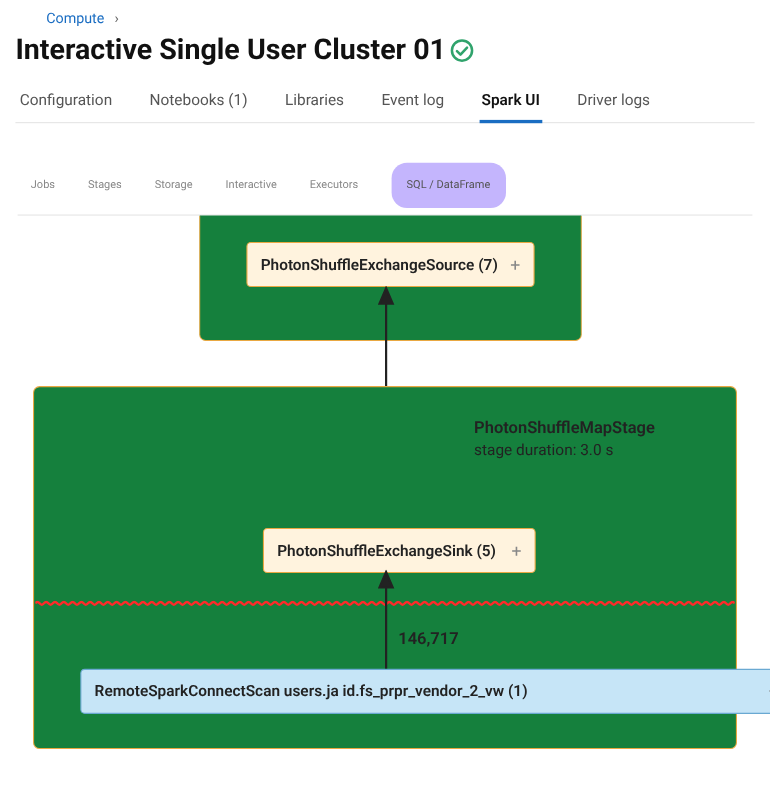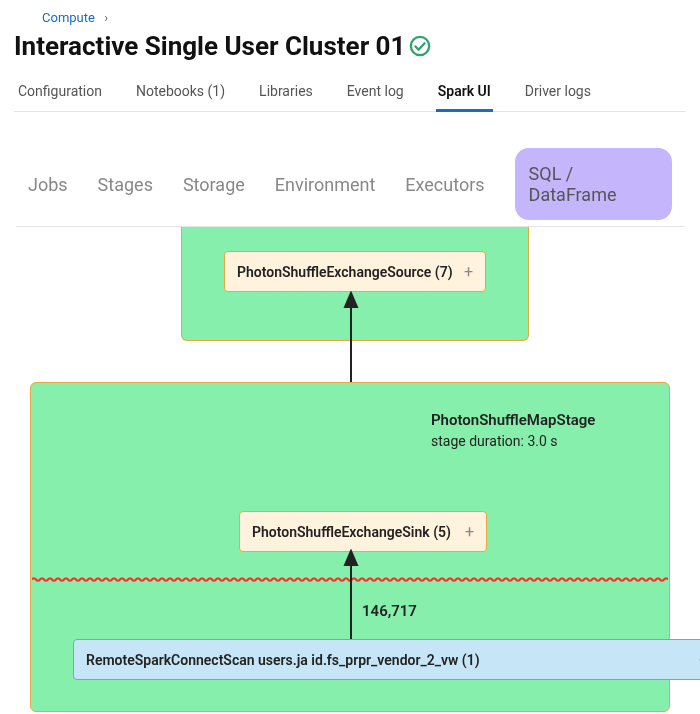--- a/index.html
+++ b/index.html
@@ -75,7 +75,7 @@
       gap: 30px;
       padding: 6px 12px;
       border-bottom: 1px solid #e5e5e5;
-      font-size: 18px;
+      font-size: 10px;
       color: #888;
     }
     .spark-tab {

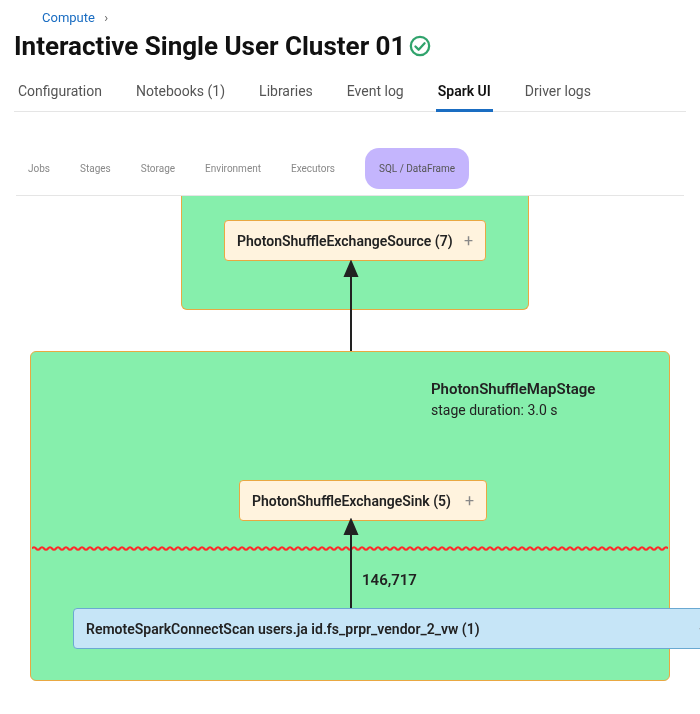--- a/index.html
+++ b/index.html
@@ -223,7 +223,7 @@
     <div class="spark-tab">Jobs</div>
     <div class="spark-tab">Stages</div>
     <div class="spark-tab">Storage</div>
-    <div class="spark-tab">Environment</div>
+    <div class="spark-tab">Interactive</div>
     <div class="spark-tab">Executors</div>
     <div class="spark-tab active">SQL / DataFrame</div>
   </div>

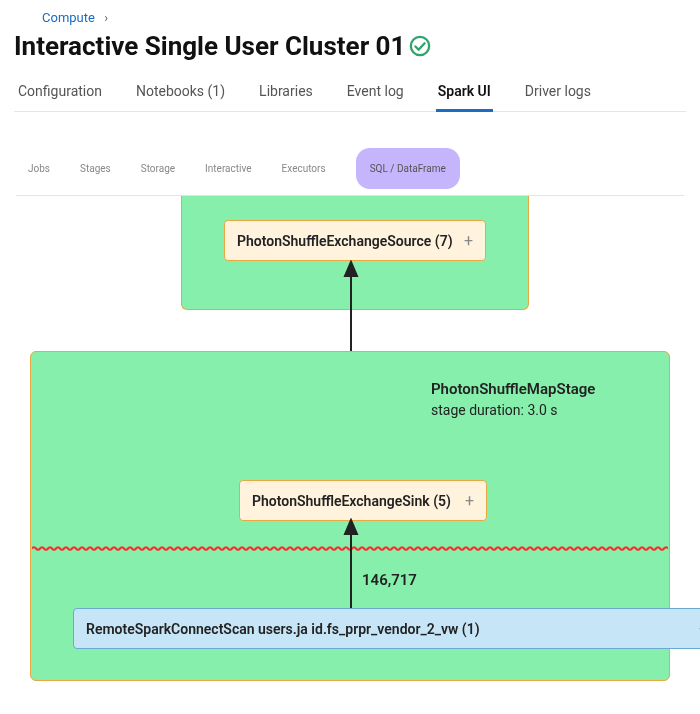--- a/index.html
+++ b/index.html
@@ -93,7 +93,7 @@
     }
     .stage-box {
       position: absolute;
-      background: #86efac;
+      background: #15803d;
       border: 1.5px solid #e9a842;
       border-radius: 6px;
     }

